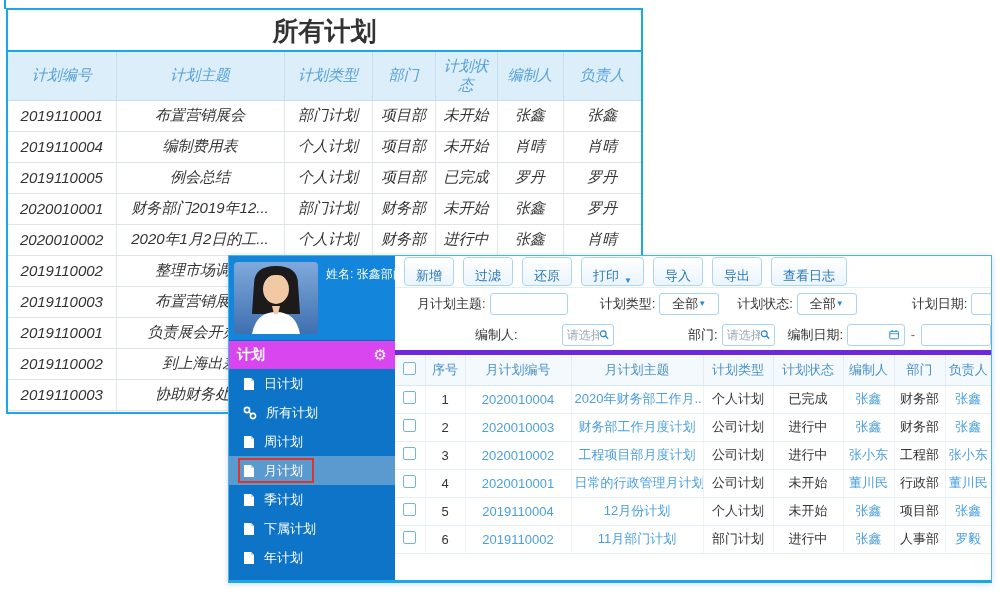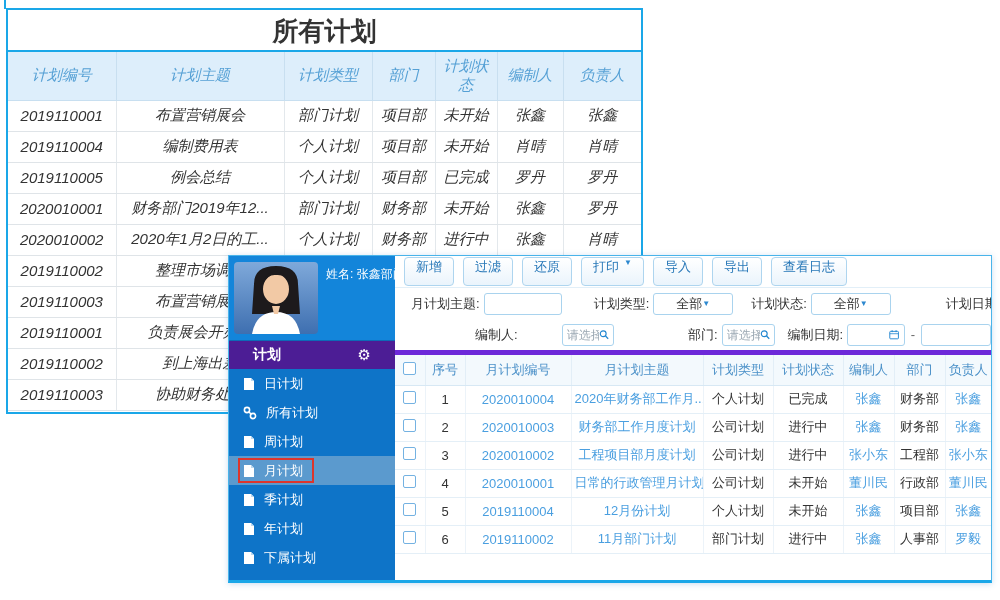--- a/index.html
+++ b/index.html
@@ -57,7 +57,7 @@
              border-bottom:1px solid #e2eff8; flex:none; }
   .tbtn { height:29px; padding:0 11px; font-size:13px; color:#2878b8; cursor:pointer;
           border:1px solid #aed5ef; border-radius:4px;
-          background:linear-gradient(#ffffff,#eaf4fc); display:flex; align-items:flex-start; gap:5px; }
+          background:linear-gradient(#ffffff,#eaf4fc); display:flex; align-items:flex-end; gap:5px; }
   .caret { font-size:8px; color:#2d88cf; }
   .filters { height:62px; flex:none; font-size:13px; color:#333; overflow:hidden; }
   .frow { height:31px; display:flex; align-items:center; white-space:nowrap; }

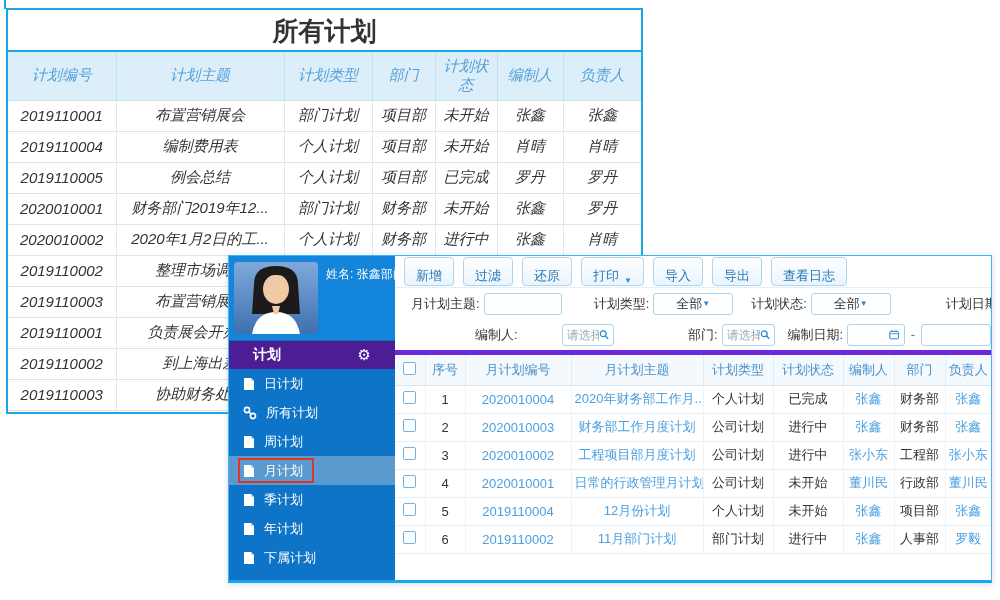--- a/index.html
+++ b/index.html
@@ -342,7 +342,7 @@
 
     <div class="filters">
       <div class="frow">
-        <span class="flabel" style="margin-left:16px">月计划主题:</span>
+        <span class="flabel" style="margin-left:22px">月计划主题:</span>
         <input class="fin" style="width: 78px; margin-left: 4px;" value="">
         <span class="flabel" style="margin-left:32px">计划类型:</span>
         <div class="fsel" style="width:80px;margin-left:4px">

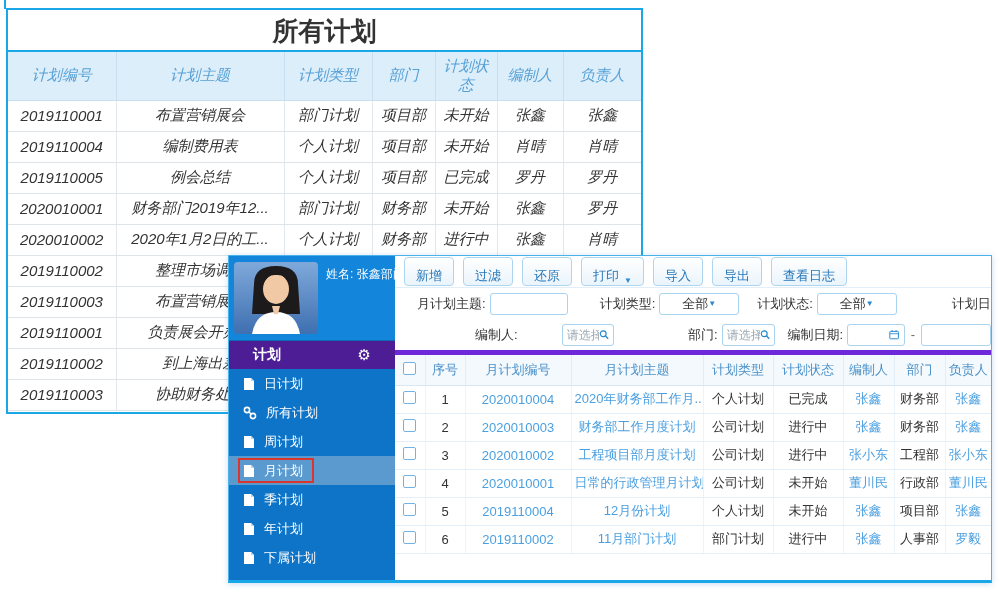--- a/index.html
+++ b/index.html
@@ -67,7 +67,7 @@
          font-family:"Liberation Sans","DejaVu Sans",sans-serif; }
   .fin::placeholder { color:#9aa7b2; }
   .fsel { height:22px; border:1px solid #a9d3ee; border-radius:3px; background:#fff;
-          display:flex; align-items:center; padding:0 22px; cursor:pointer; }
+          display:flex; align-items:center; padding:0 12px; cursor:pointer; }
   .fsel .val { flex:1; }
   .fwrap { height:22px; border:1px solid #a9d3ee; border-radius:3px; background:#fff;
            display:flex; align-items:center; padding:0 4px; }

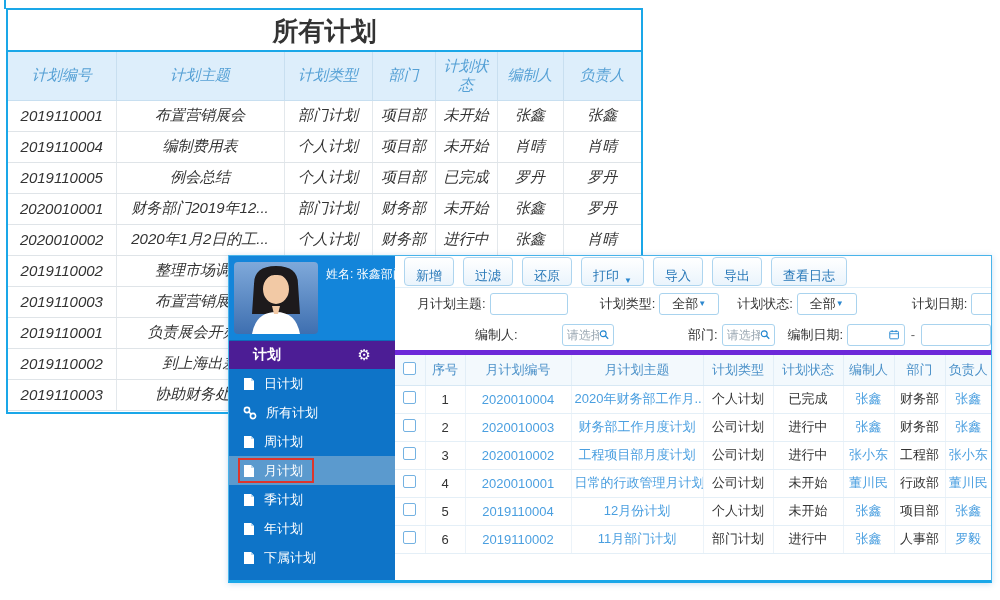--- a/index.html
+++ b/index.html
@@ -34,8 +34,8 @@
   .photo { width:84px; height:72px; border-radius:4px; overflow:hidden; flex:none; }
   .pinfo { display:flex; justify-content:space-around; color:#fff;
            font-size:12px; white-space:nowrap; padding:4px 0; }
-  .side-head { height:29px; background:#4c1d95; border-top:1px solid #0d6ab6; color:#fff;
-               font-size:14px; font-weight:bold; display:flex; align-items:center; padding:0 24px; }
+  .side-head { height:29px; background:#d946ef; border-top:1px solid #0d6ab6; color:#fff;
+               font-size:14px; font-weight:bold; display:flex; align-items:center; padding:0 8px; }
   .side-head .gear { margin-left:auto; font-size:15px; font-weight:normal; cursor:pointer; }
   .side-items { flex:1; }
   .side-item { position:relative; height:29px; display:flex; align-items:center; gap:9px;

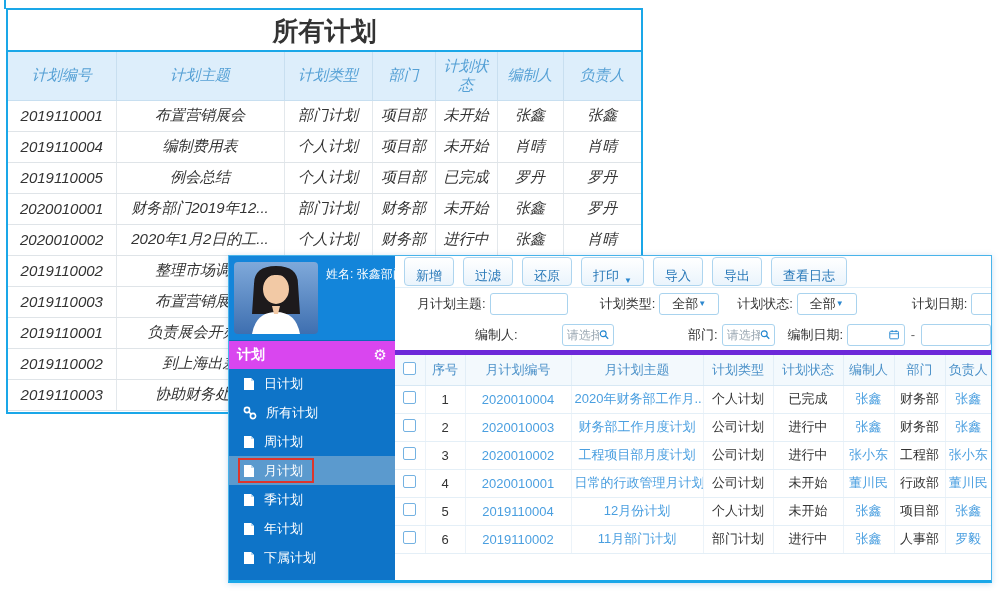--- a/index.html
+++ b/index.html
@@ -300,16 +300,16 @@
               <path d="M8 1 L8 4 L11 4 Z" fill="#bcd9f0"></path>
             </svg>
           </span>
+          <span>下属计划</span>
+        </div>
+        <div class="side-item">
+          <span>
+            <svg width="12" height="14" viewBox="0 0 12 14">
+              <path d="M1 1 H8 L11 4 V13 H1 Z" fill="#fff"></path>
+              <path d="M8 1 L8 4 L11 4 Z" fill="#bcd9f0"></path>
+            </svg>
+          </span>
           <span>年计划</span>
-        </div>
-        <div class="side-item">
-          <span>
-            <svg width="12" height="14" viewBox="0 0 12 14">
-              <path d="M1 1 H8 L11 4 V13 H1 Z" fill="#fff"></path>
-              <path d="M8 1 L8 4 L11 4 Z" fill="#bcd9f0"></path>
-            </svg>
-          </span>
-          <span>下属计划</span>
         </div>
       </div>
   </div>

